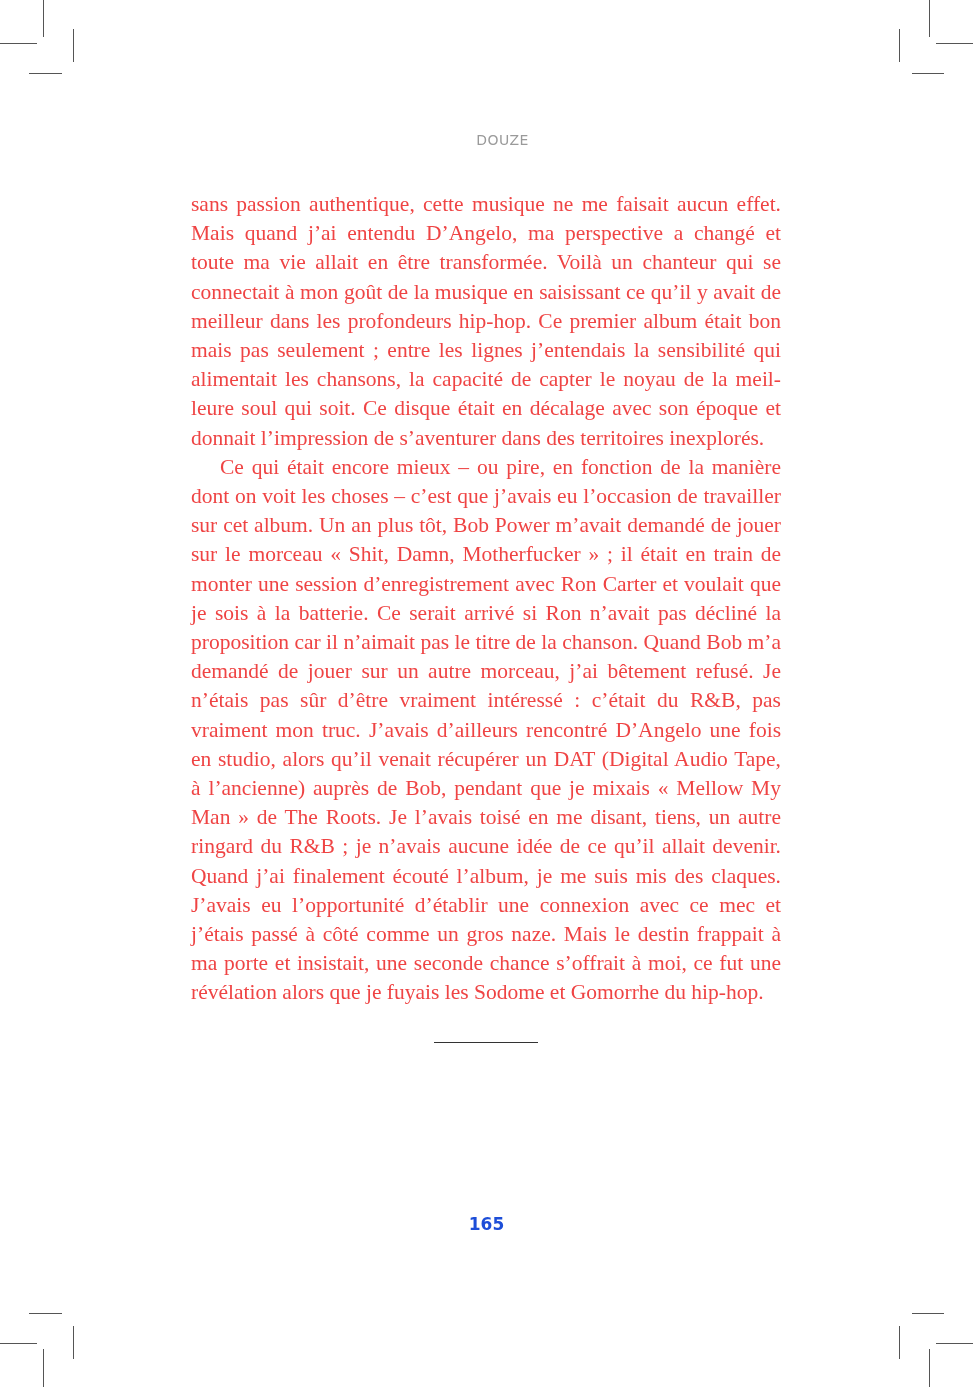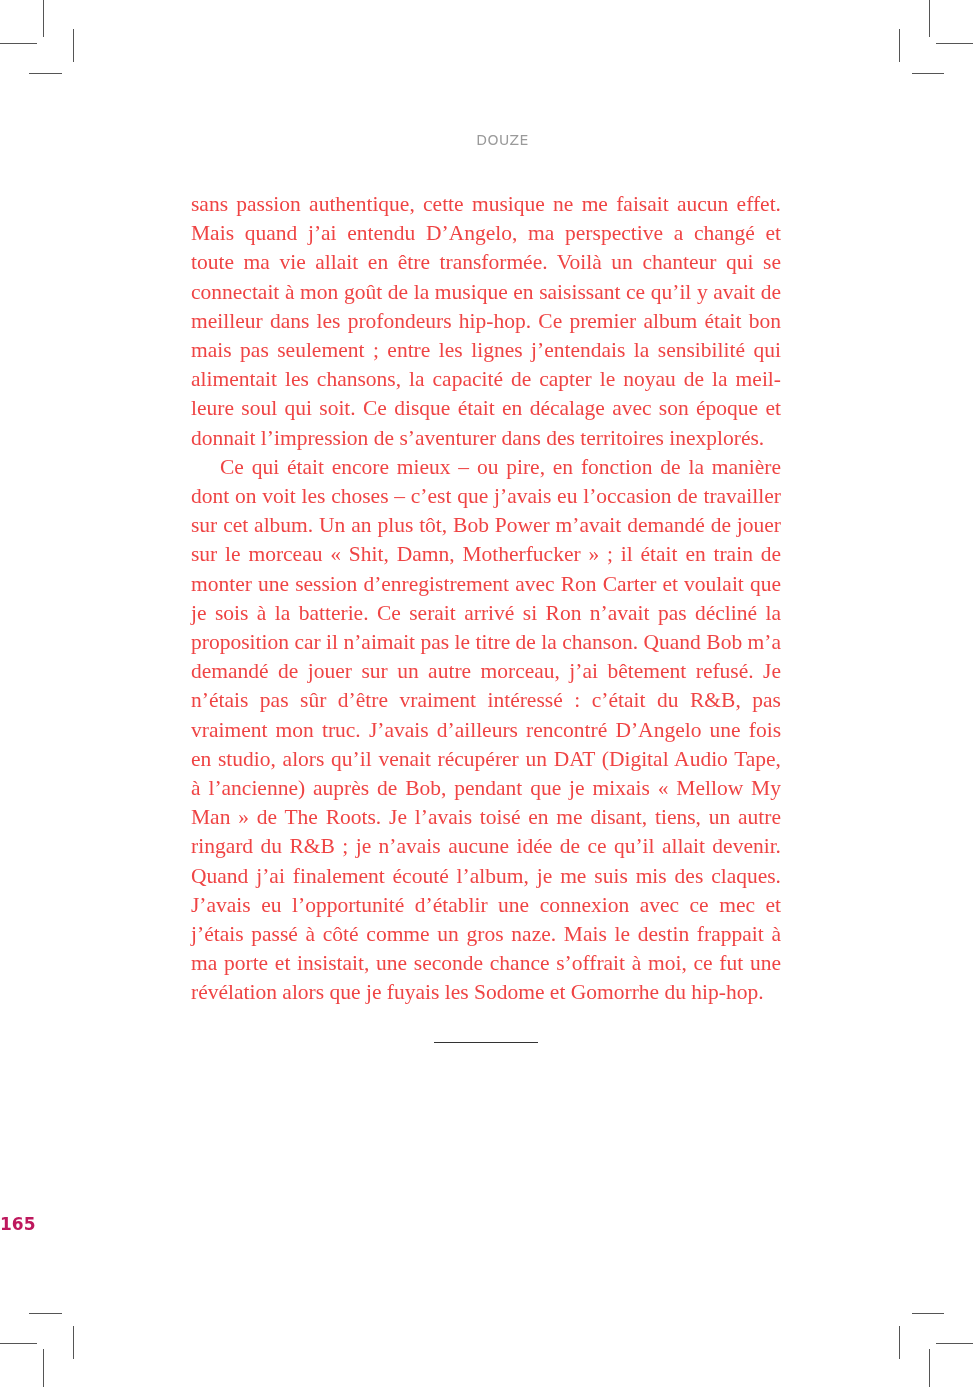--- a/index.html
+++ b/index.html
@@ -23,8 +23,8 @@
     width: 104px; height: 1px; background: #333333; margin: 34px auto 32px auto;
   }
   .folio {
-    position: absolute; top: 1214px; left: 0; width: 973px; 
-    font-family: "DejaVu Sans", sans-serif; font-weight: bold; font-size: 17px; color: #be185d;
+    position: absolute; top: 1214px; left: 0; width: 973px; text-align: center;
+    font-family: "DejaVu Sans", sans-serif; font-weight: bold; font-size: 17px; color: #1d4ed8;
   }
 </style>
 </head>

